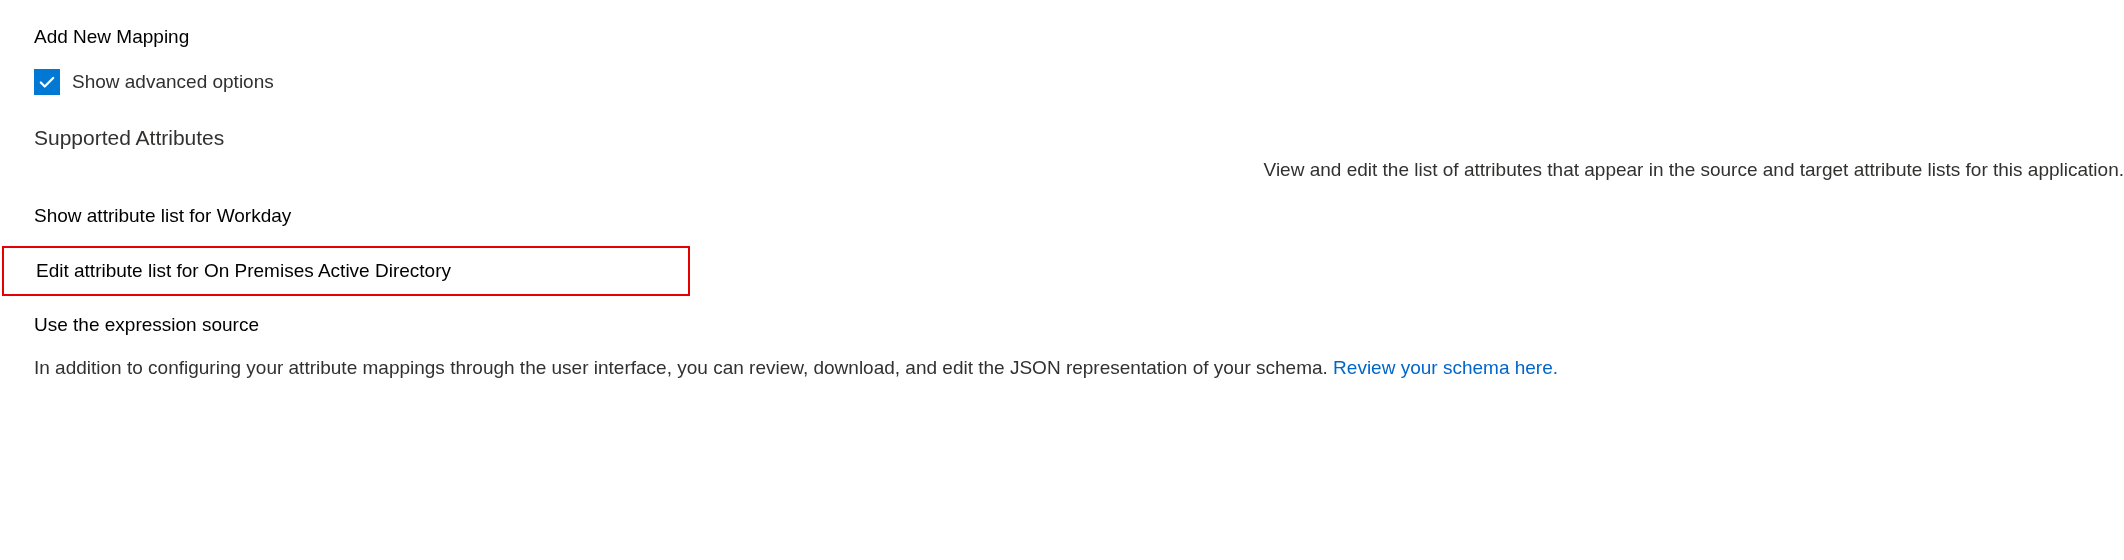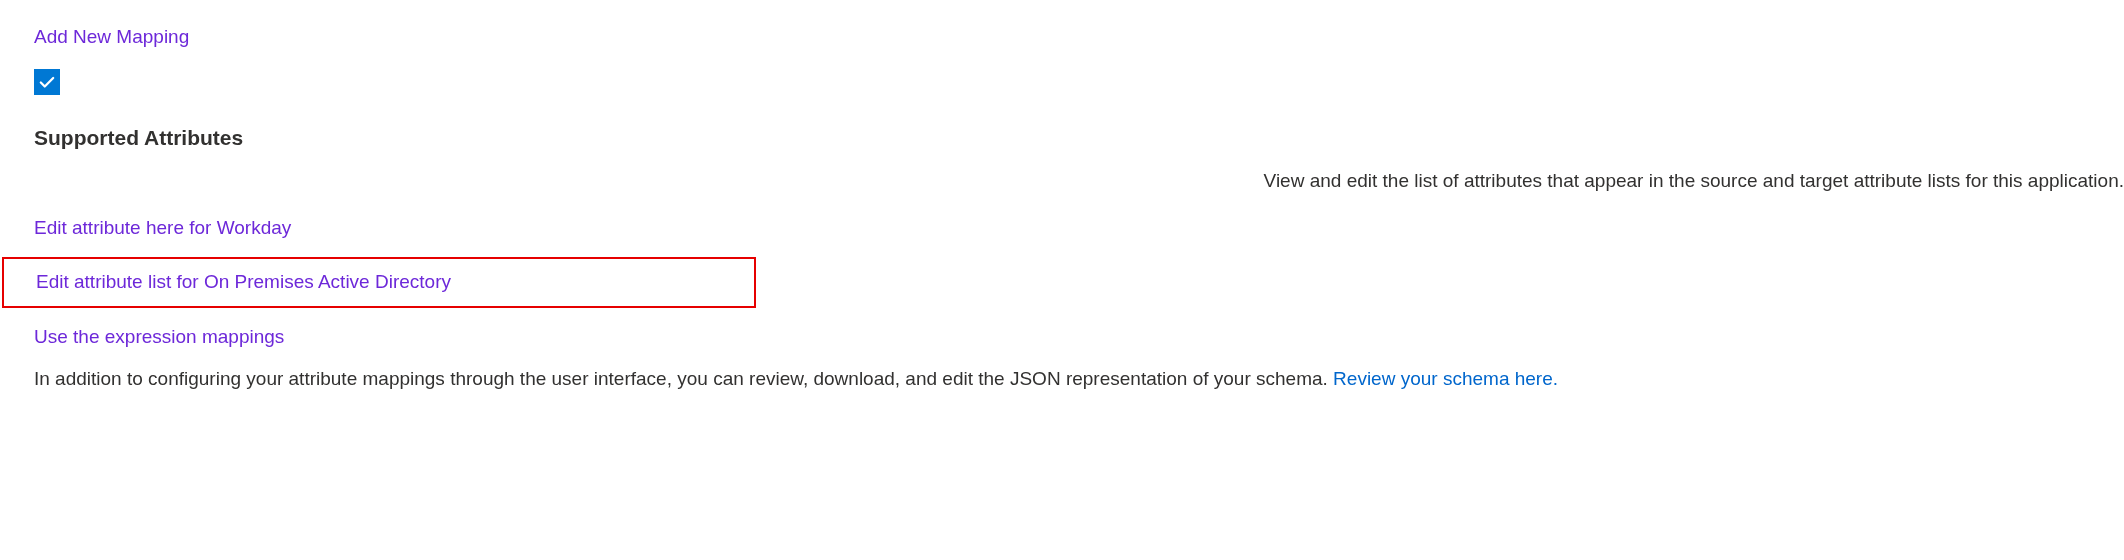--- a/index.html
+++ b/index.html
@@ -16,7 +16,7 @@
       line-height: 1.4;
     }
     .link {
-      color: #6d28d9;
+      color: #000000;
       cursor: pointer;
       display: inline-block;
       text-align: center;

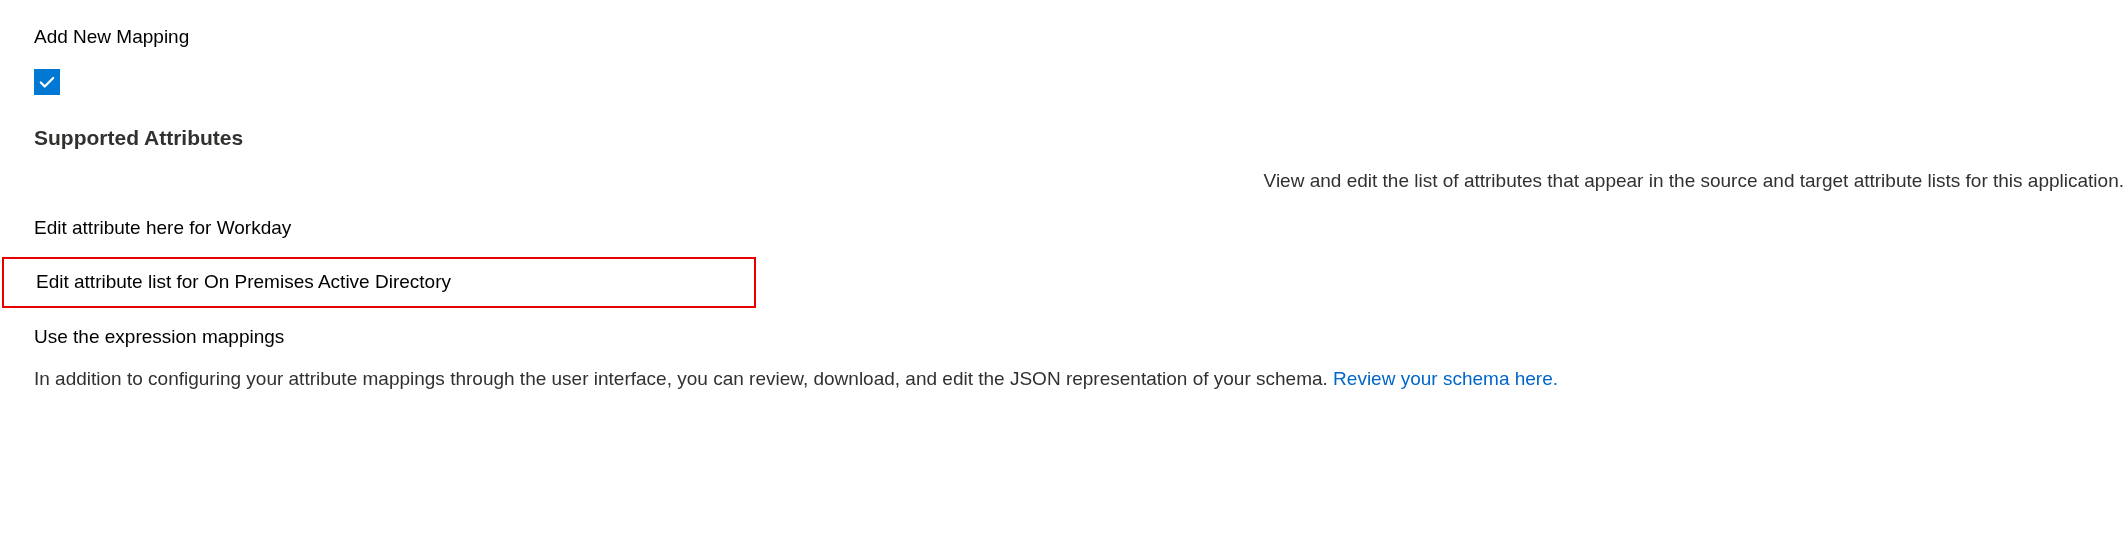--- a/index.html
+++ b/index.html
@@ -91,6 +91,7 @@
       <path d="M13.5 4.5L6 12L2.5 8.5" stroke="#ffffff" stroke-width="2" fill="none" stroke-linecap="round" stroke-linejoin="round"></path>
     </svg>
   </div>
+  <span>Show advanced options</span>
 </div>
 
 <div class="section-heading">Supported Attributes</div>

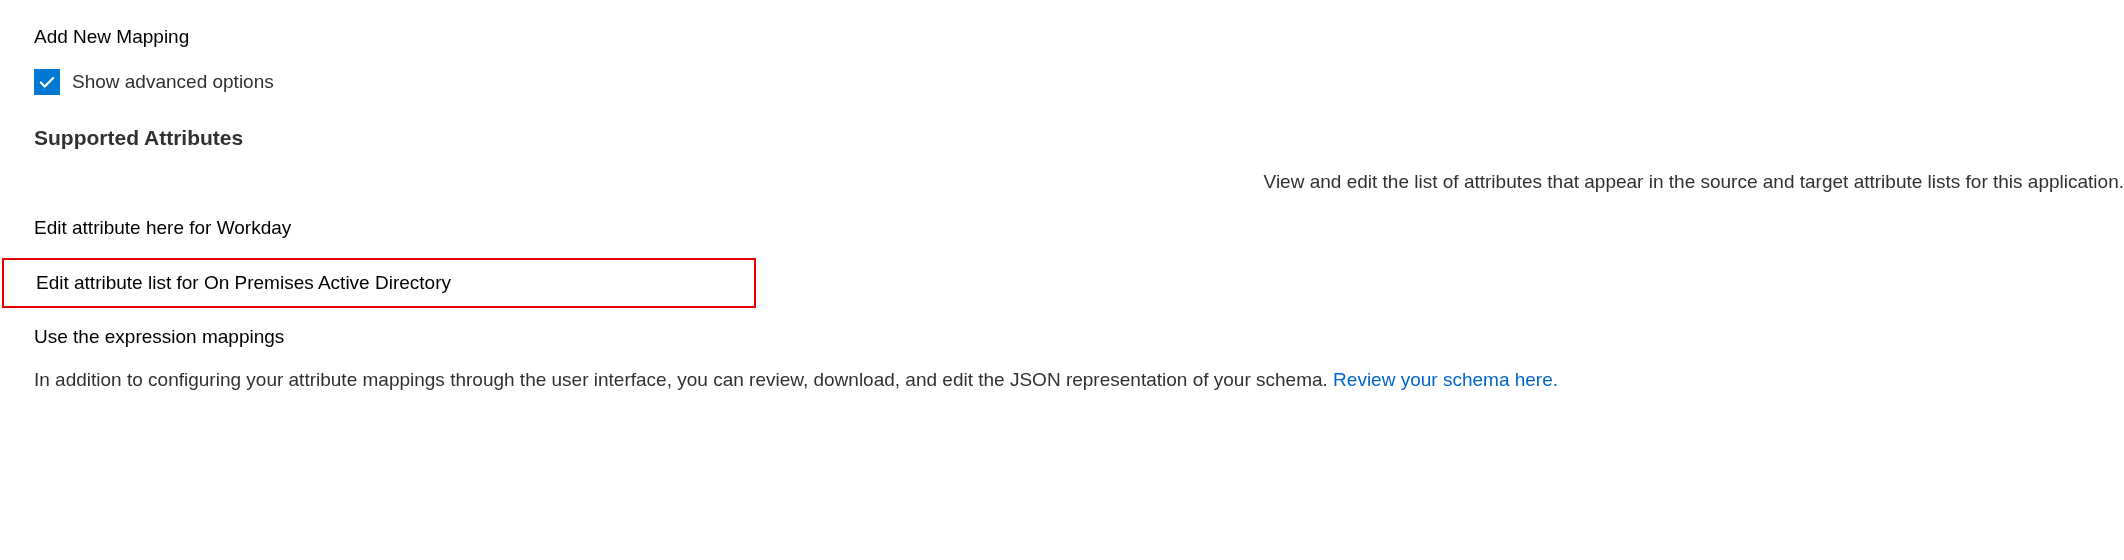--- a/index.html
+++ b/index.html
@@ -46,9 +46,9 @@
     }
     .section-heading {
       font-size: 21px;
-      font-weight: 700;
+      font-weight: 400;
       color: #323130;
-      margin-bottom: 16px;
+      margin-bottom: 4px;
     }
     .section-desc {
       color: #323130;

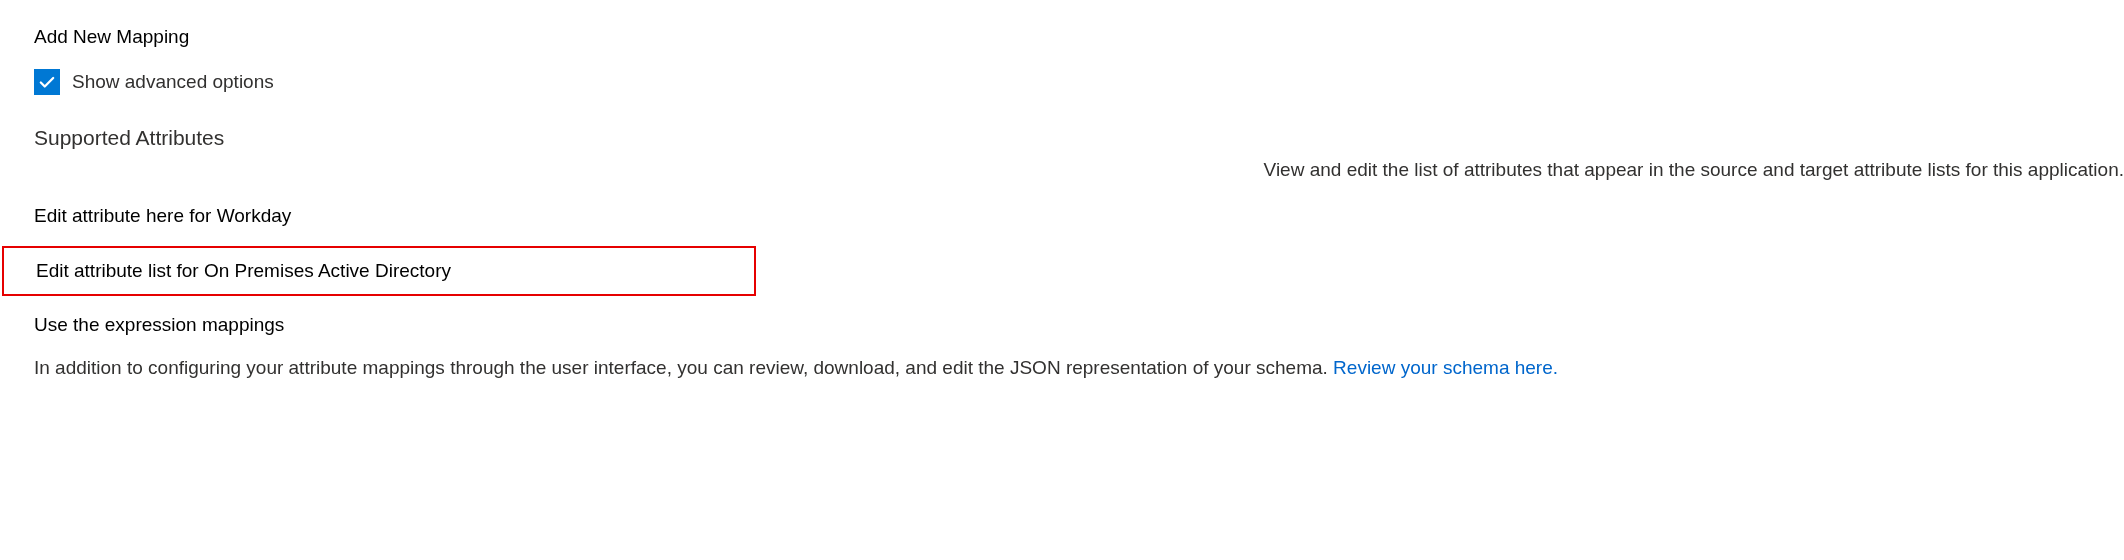--- a/index.html
+++ b/index.html
@@ -98,7 +98,7 @@
 <div class="section-desc">View and edit the list of attributes that appear in the source and target attribute lists for this application.</div>
 
 <div class="link-row">
-  <span class="link">Edit attribute here for Workday</span>
+  <span class="link">Show attribute list for Workday</span>
 </div>
 
 <div class="highlight-box">

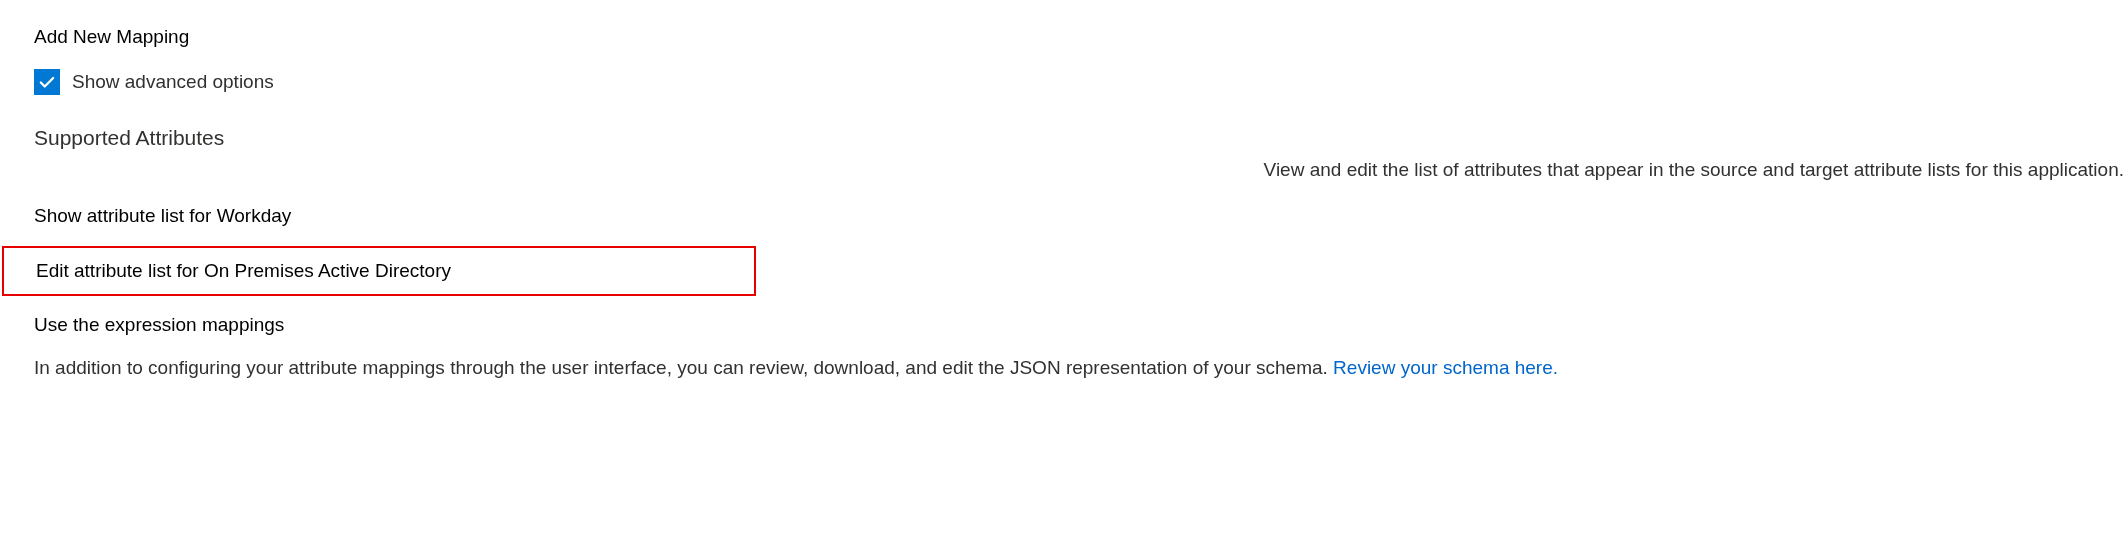--- a/index.html
+++ b/index.html
@@ -65,7 +65,7 @@
       padding-left: 32px;
       margin-bottom: 16px;
       display: inline-block;
-      width: 754px;
+      width: 688px;
     }
     .paragraph {
       margin-top: 13px;

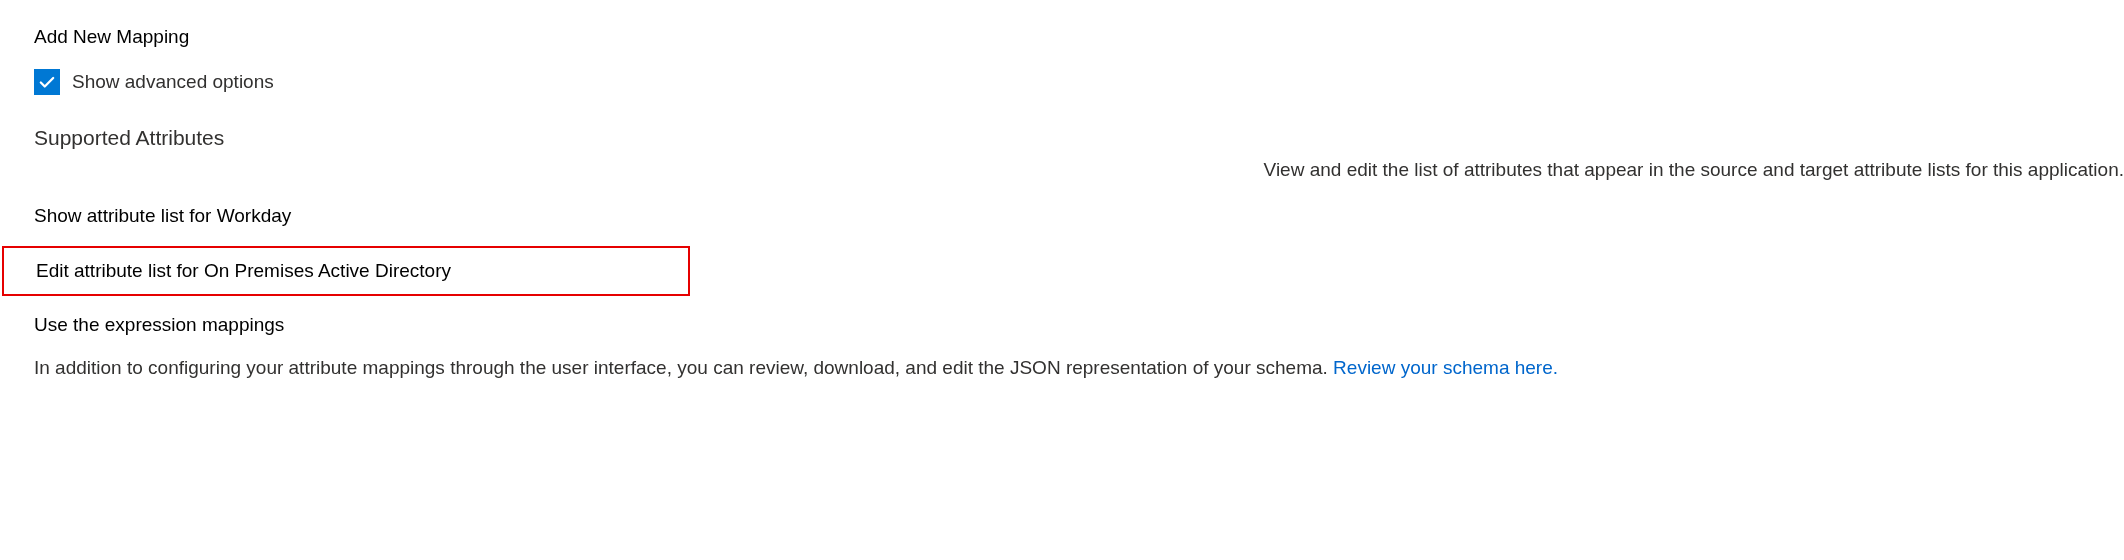--- a/index.html
+++ b/index.html
@@ -106,7 +106,7 @@
 </div>
 
 <div class="link-row">
-  <span class="link">Use the expression mappings</span>
+  <span class="link">Use the expression source</span>
 </div>
 
 <div class="paragraph">

